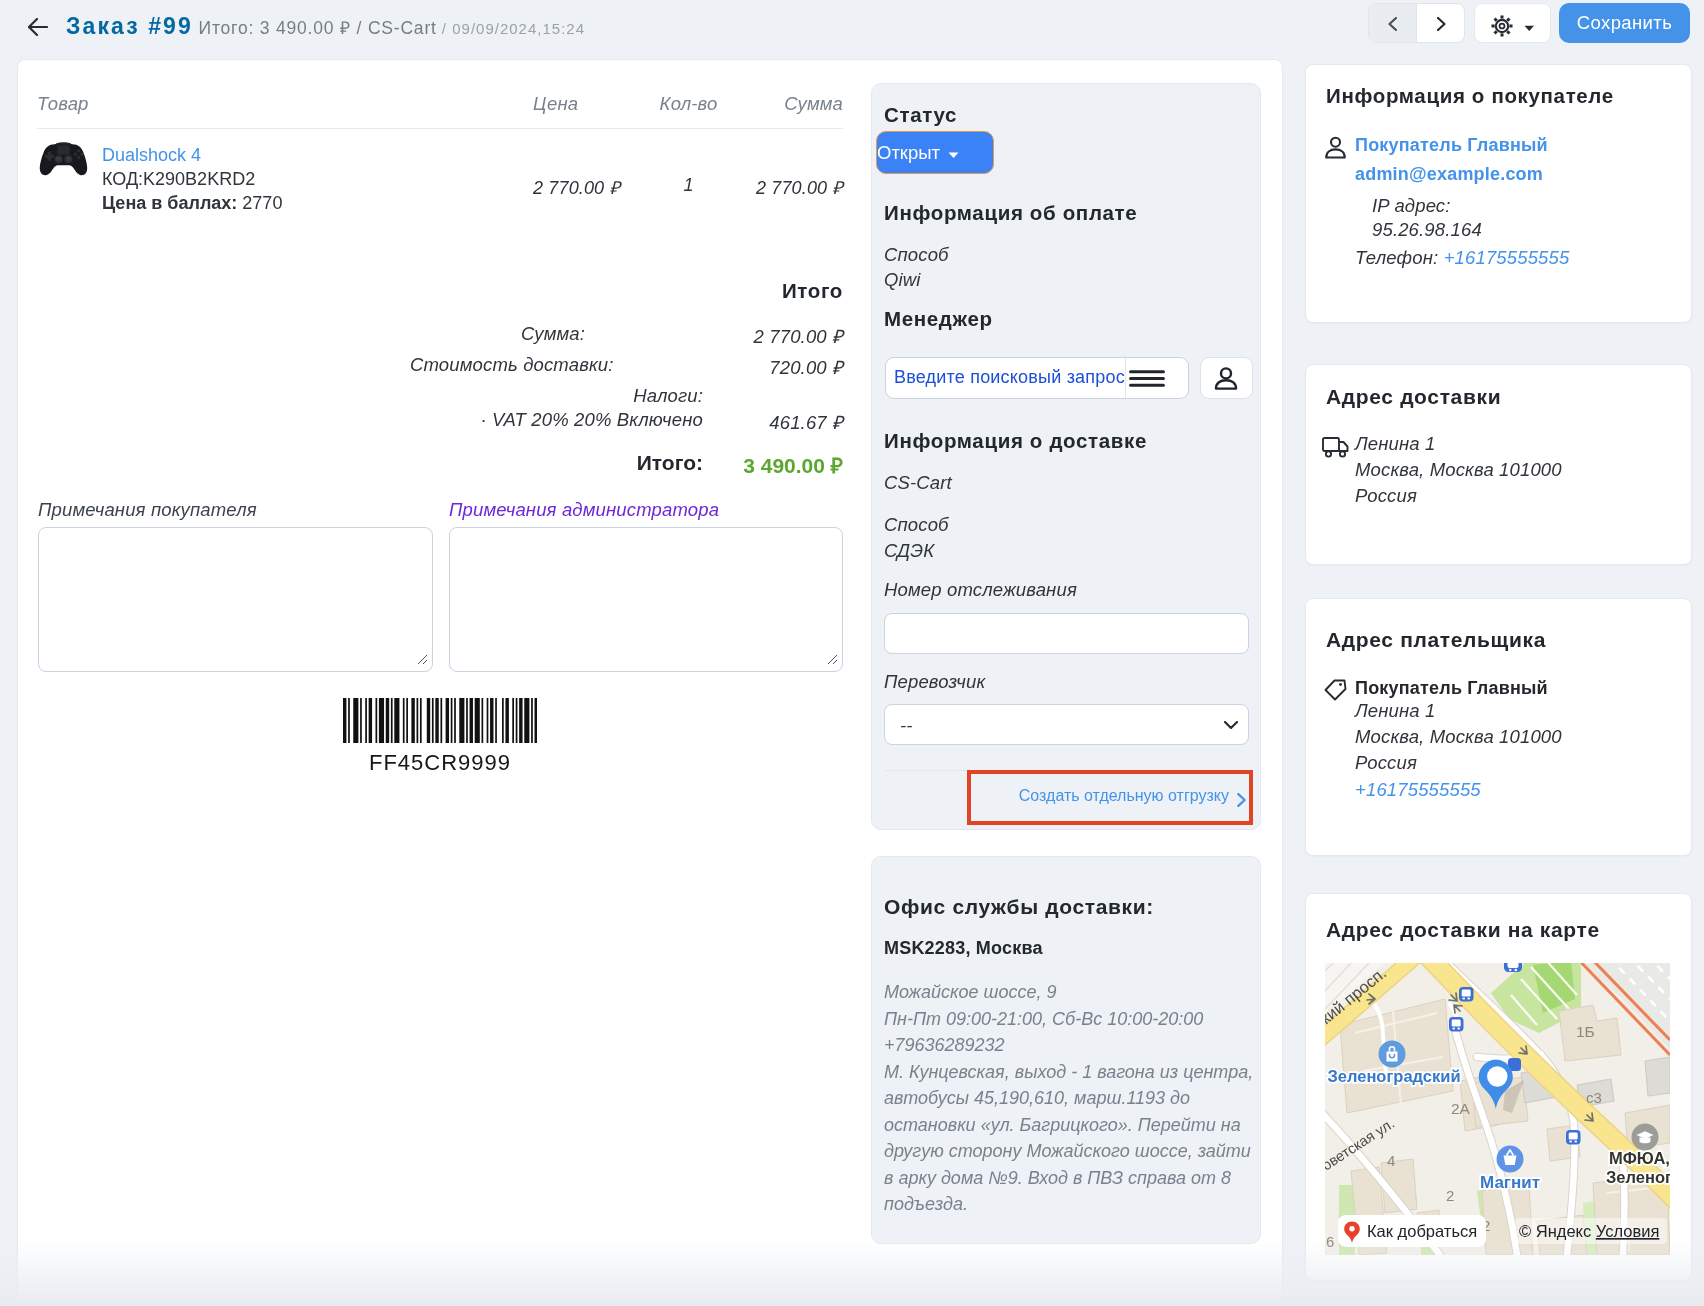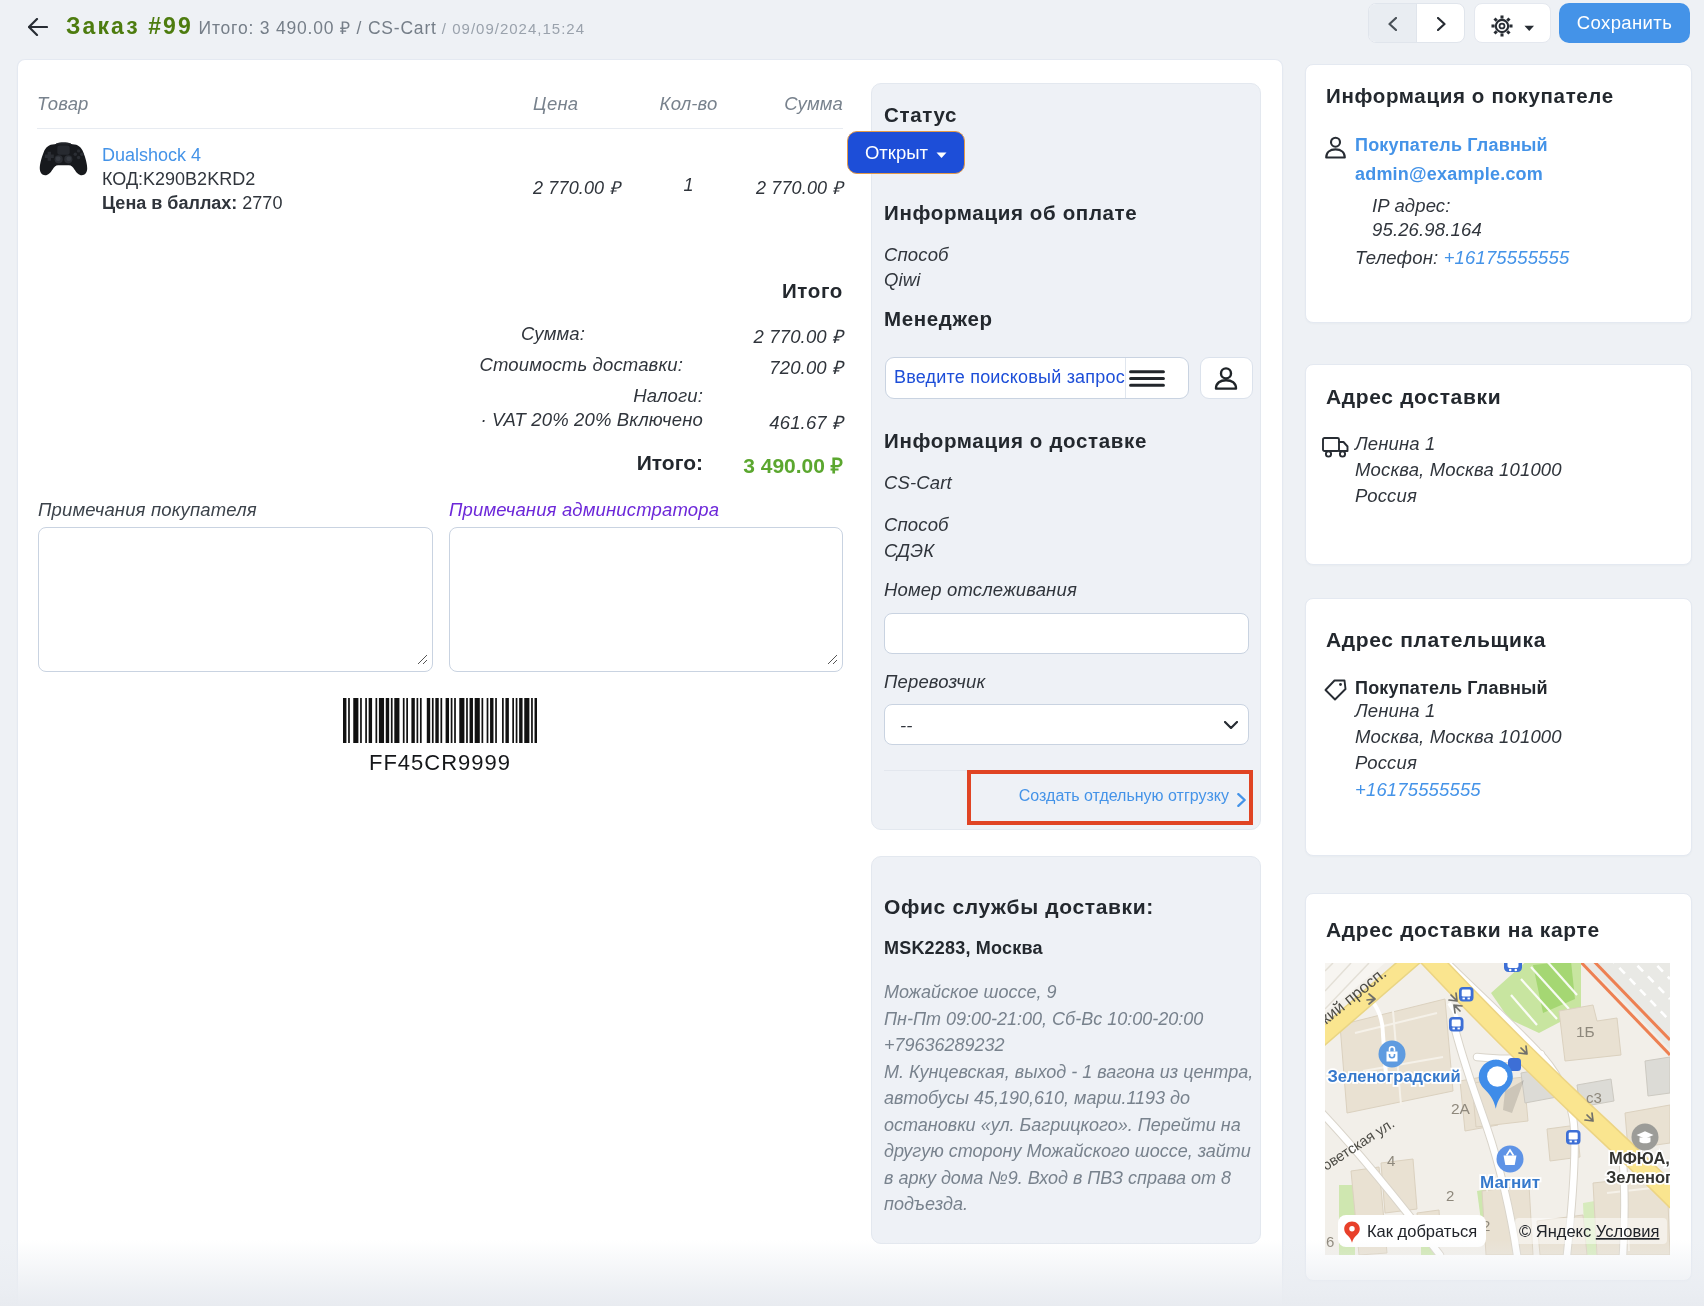--- a/index.html
+++ b/index.html
@@ -23,7 +23,7 @@
     <path d="M1.5 9 H19"></path>
   </svg>
 <div class="abs" style="left:66px;top:13px;white-space:nowrap">
-  <span style="font-size:23px;font-weight:700;color:#4d7c0f;letter-spacing:2.1px;vertical-align:baseline">Заказ #99</span><span style="font-size:17.5px;color:#757e88;letter-spacing:0.8px"> Итого: 3 490.00 ₽ / CS-Cart</span><span style="font-size:15px;color:#9aa2ac;letter-spacing:1px"> / 09/09/2024,15:24</span>
+  <span style="font-size:23px;font-weight:700;color:#0369a1;letter-spacing:2.1px;vertical-align:baseline">Заказ #99</span><span style="font-size:17.5px;color:#757e88;letter-spacing:0.8px"> Итого: 3 490.00 ₽ / CS-Cart</span><span style="font-size:15px;color:#9aa2ac;letter-spacing:1px"> / 09/09/2024,15:24</span>
 </div>
 
 <div class="abs" style="left:1368px;top:3px;width:97px;height:40px;border:1px solid #e0e5ec;border-radius:8px;background:#fff;overflow:hidden">

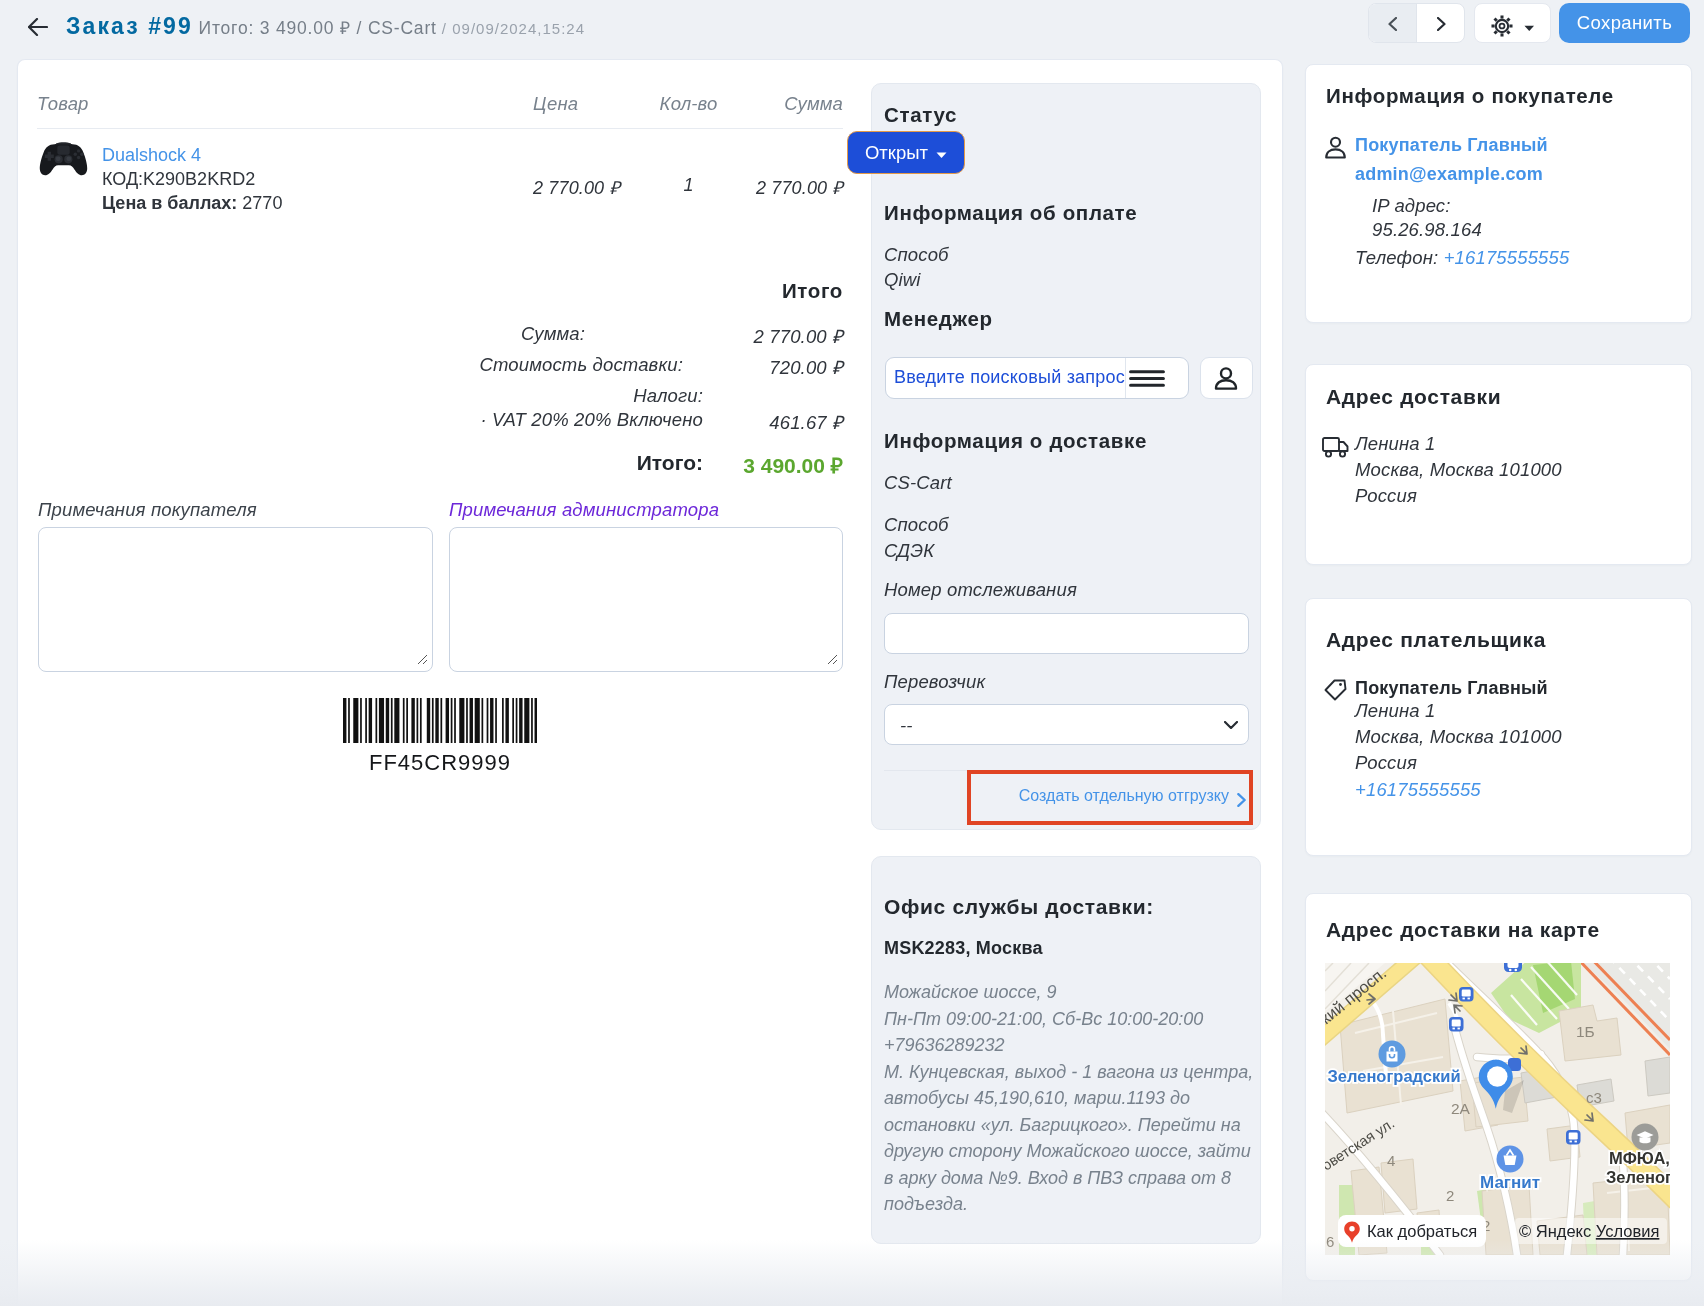--- a/index.html
+++ b/index.html
@@ -154,7 +154,7 @@
 
 <div class="panel" style="left:871px;top:83px;width:390px;height:747px"></div>
 <div class="abs h2" style="left:884px;top:103px">Статус</div>
-<div class="abs" style="left:847px;top:131px;width:118px;height:43px;background:#1d4ed8;border:1px solid #e39a49;border-radius:10px;color:#fff;font-size:18.5px;text-align:center;line-height:41px">Открыт <svg width="11" height="7" viewBox="0 0 11 7" style="margin-left:3px">
+<div class="abs" style="left:876px;top:131px;width:118px;height:43px;background:#3b82f6;border:1px solid #e39a49;border-radius:10px;color:#fff;font-size:18.5px;text-align:left;line-height:41px">Открыт <svg width="11" height="7" viewBox="0 0 11 7" style="margin-left:3px">
       <path d="M0.5 0.5 L5.5 6 L10.5 0.5 Z" fill="#fff"></path>
     </svg></div>
 <div class="abs h2" style="left:884px;top:201px">Информация об оплате</div>

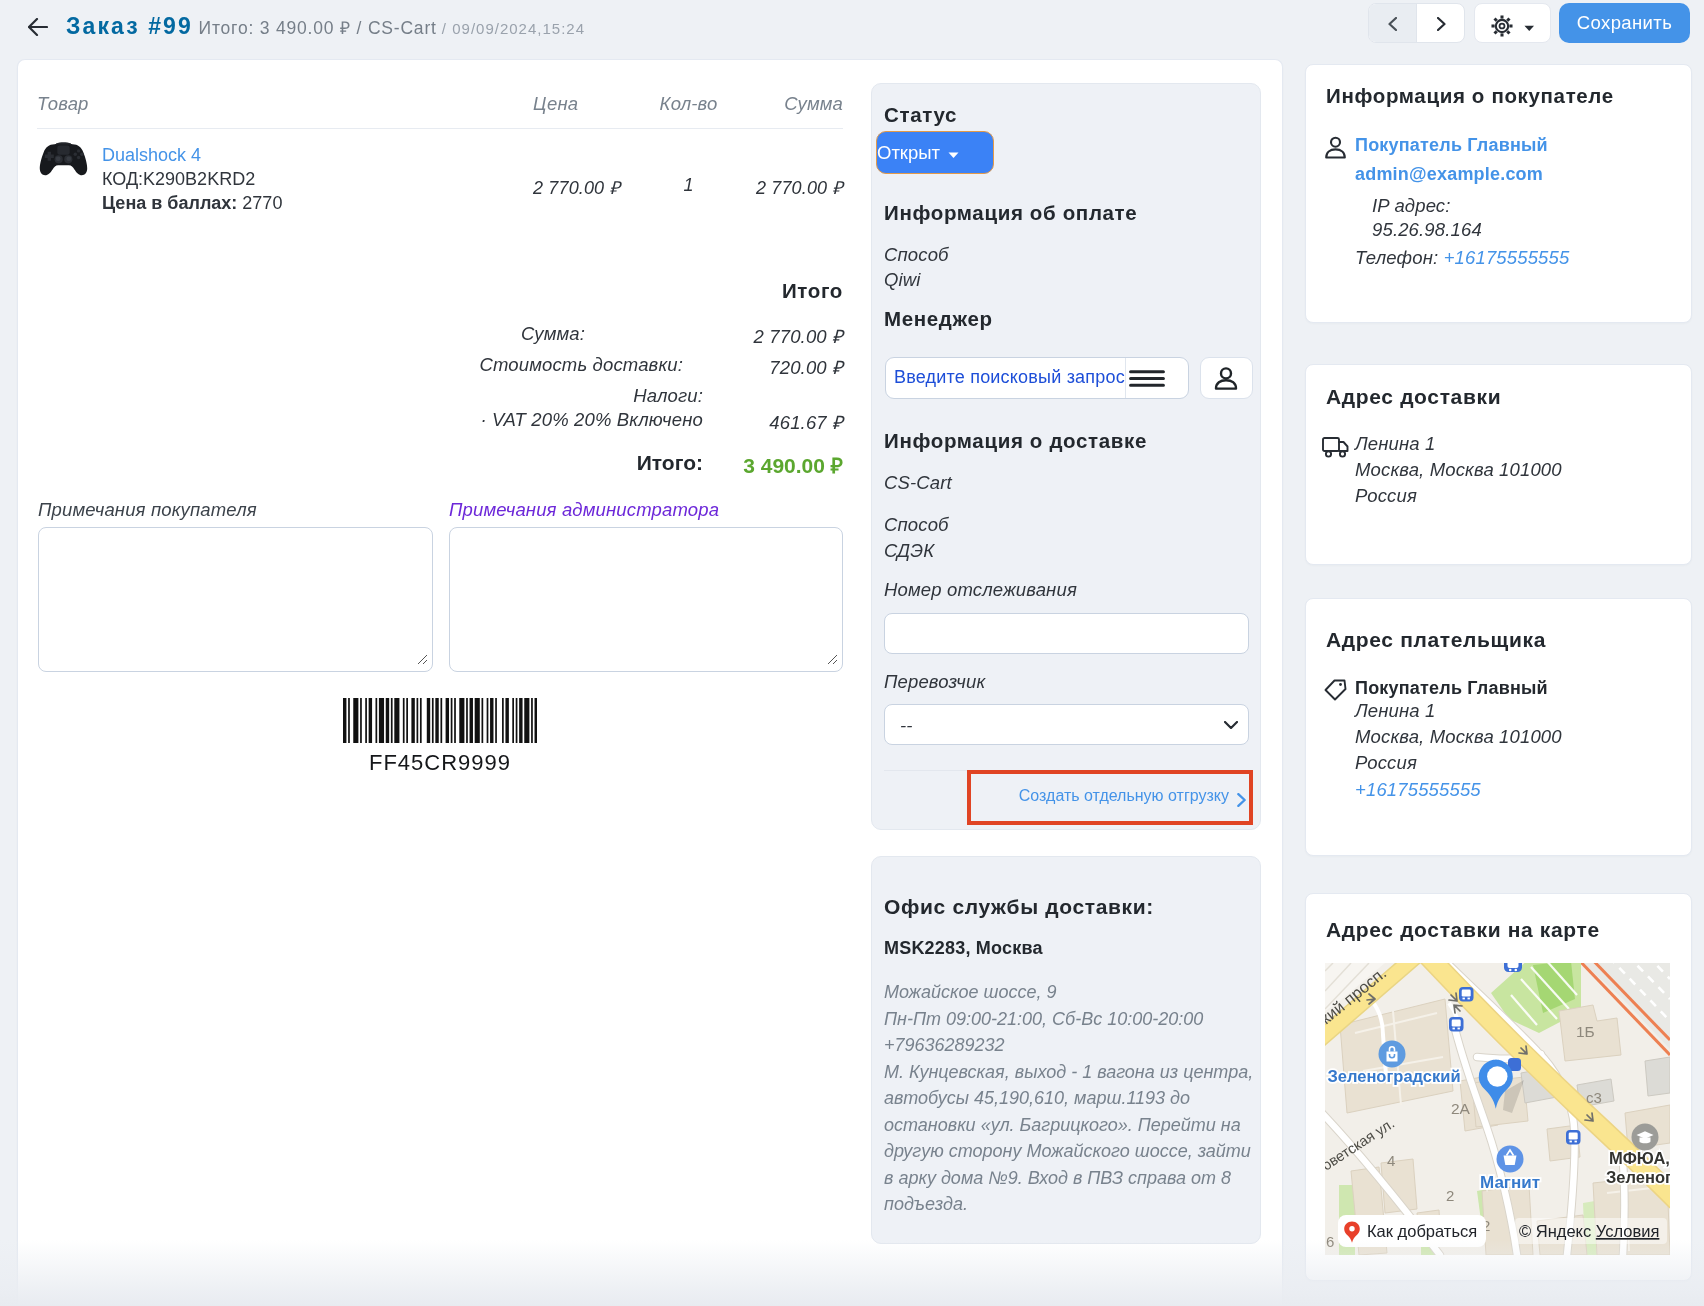--- a/index.html
+++ b/index.html
@@ -90,7 +90,7 @@
 <div class="abs h2" style="left:603px;top:279px;width:240px;text-align:right">Итого</div>
 <div class="abs t" style="left:403px;top:323px;width:300px;text-align:center">Сумма:</div>
 <div class="abs t" style="left:703px;top:323px;width:140px;text-align:right">2 770.00 ₽</div>
-<div class="abs t" style="left:383px;top:354px;width:300px;text-align:right">Стоимость доставки:</div>
+<div class="abs t" style="left:410px;top:354px;width:300px;text-align:left">Стоимость доставки:</div>
 <div class="abs t" style="left:703px;top:354px;width:140px;text-align:right">720.00 ₽</div>
 <div class="abs t" style="left:403px;top:385px;width:300px;text-align:right">Налоги:</div>
 <div class="abs t" style="left:403px;top:409px;width:300px;text-align:right">· VAT 20% 20% Включено</div>

